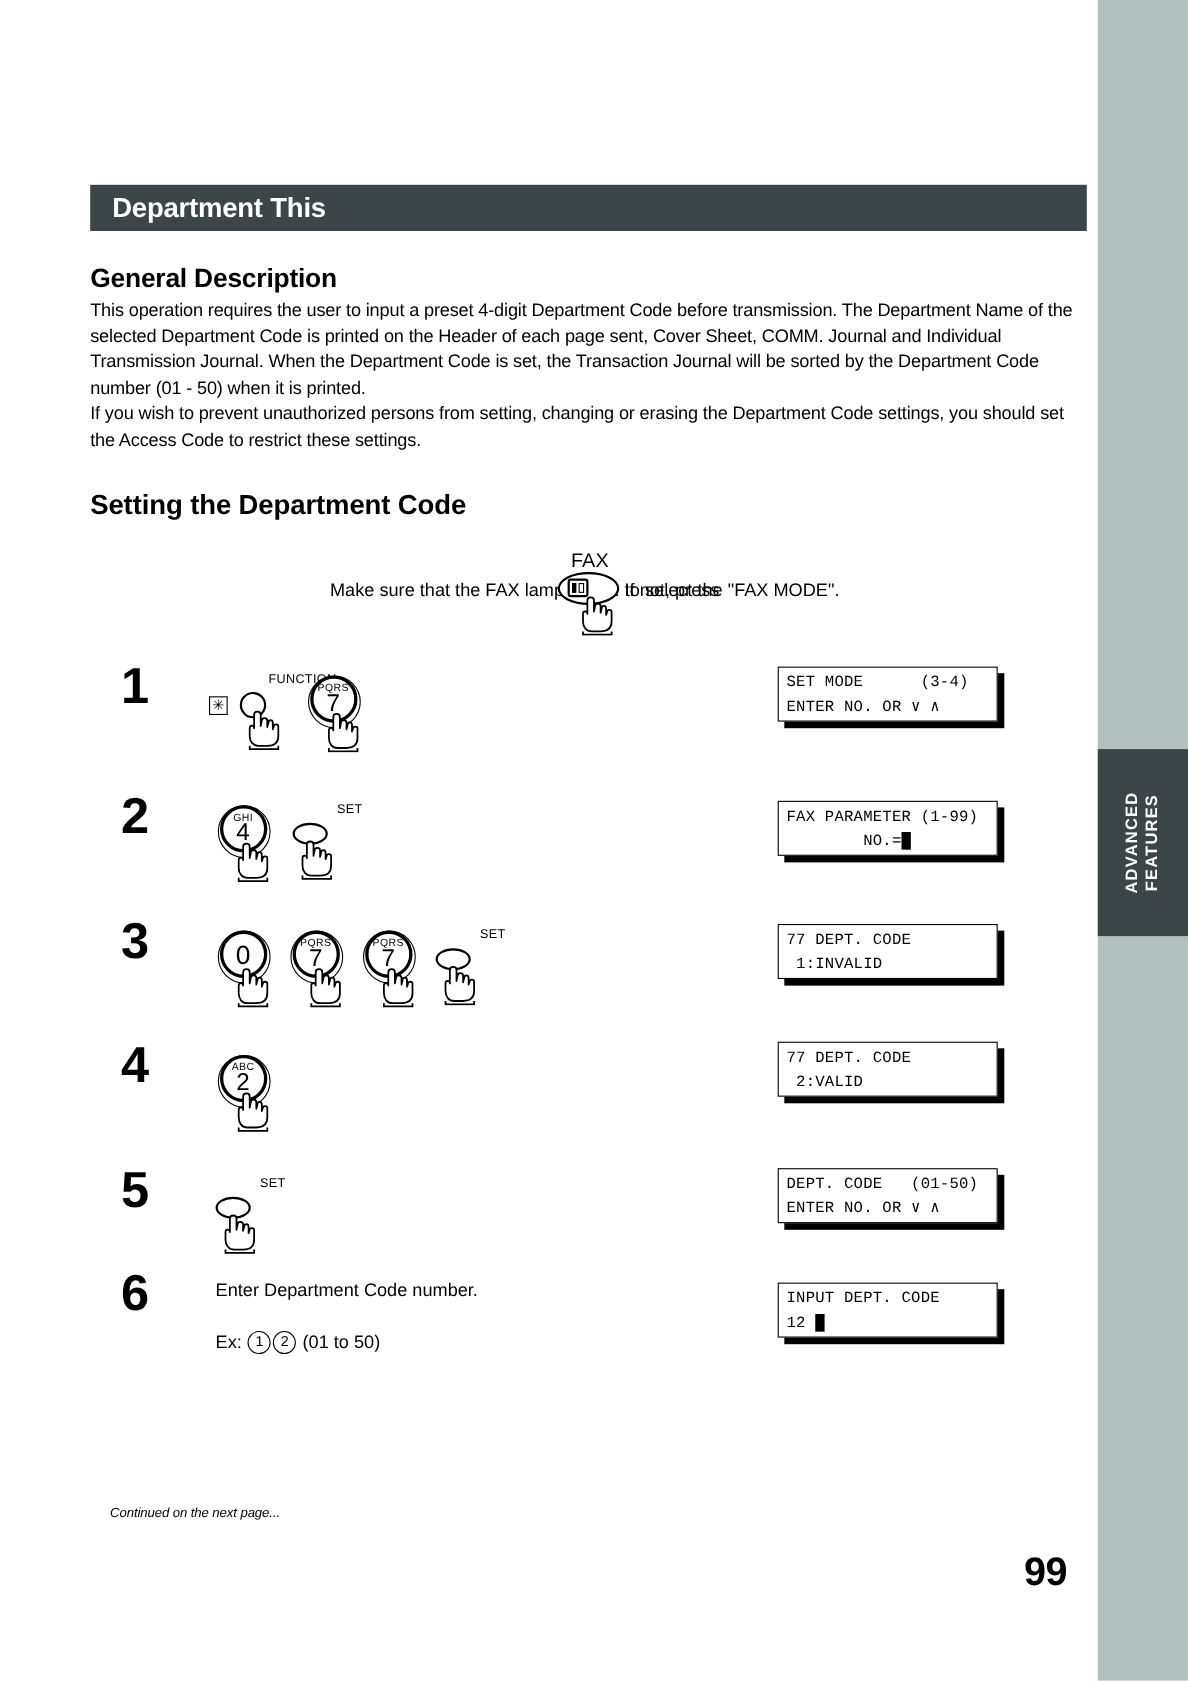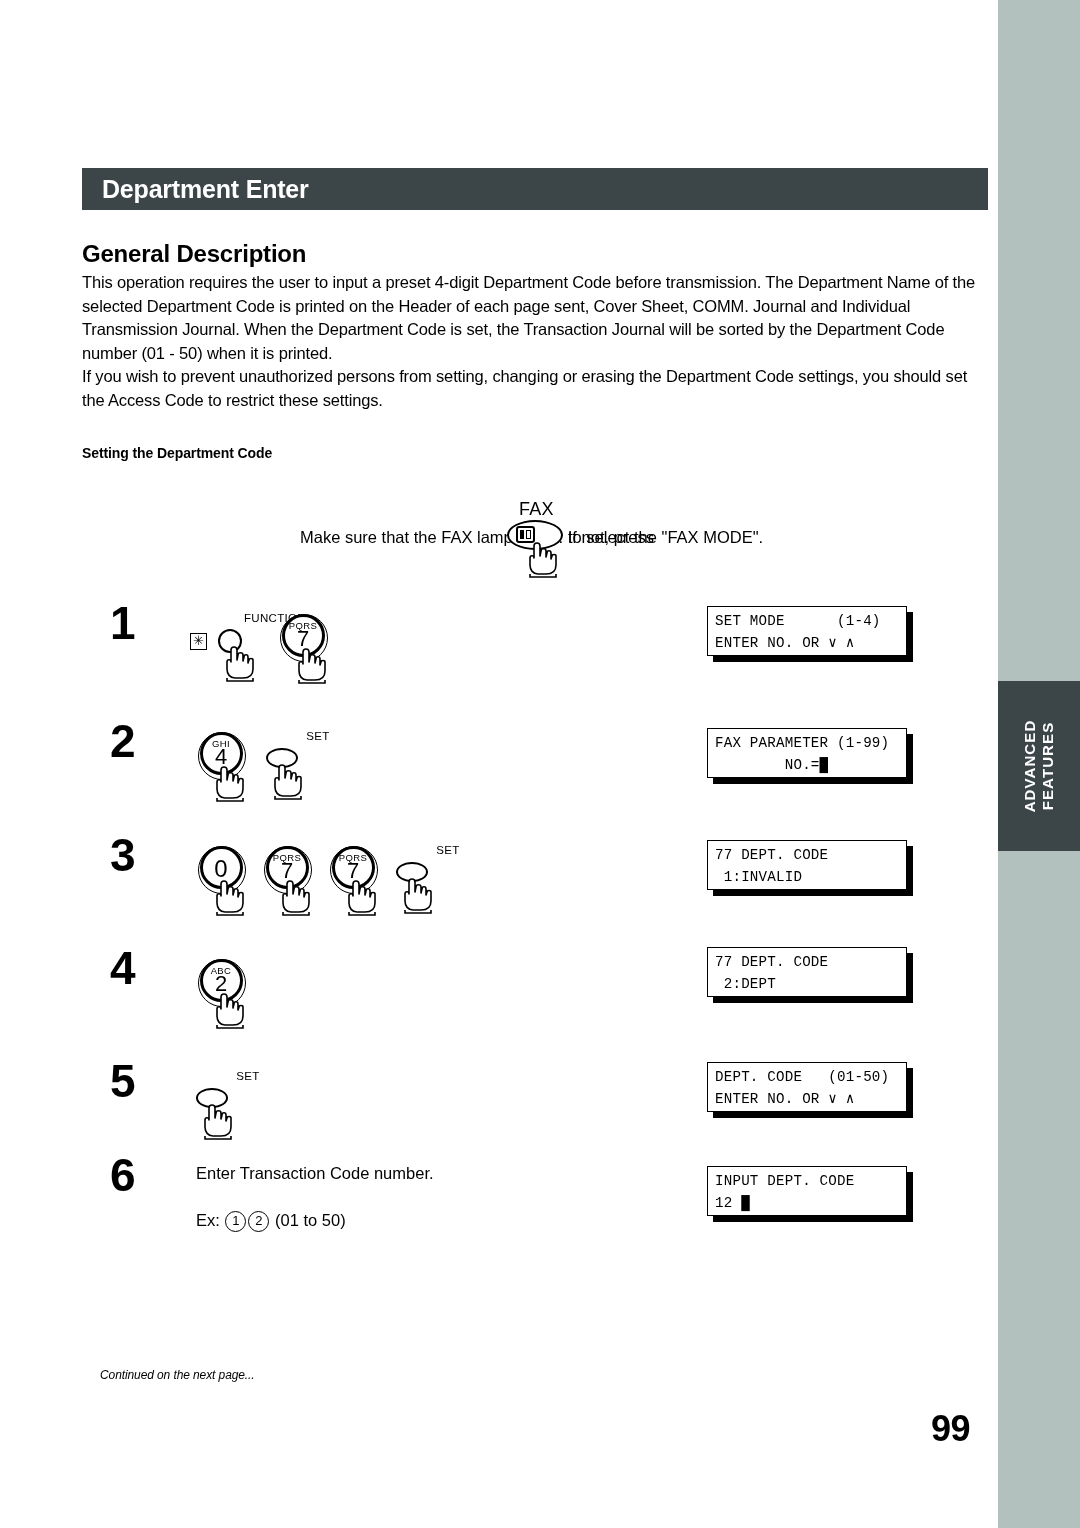--- a/index.html
+++ b/index.html
@@ -376,7 +376,7 @@
 <div id="page">
 
   <div id="title-bar">
-    <div class="title-text">Department Enter</div>
+    <div class="title-text">Department This</div>
   </div>
 
   <div class="h2" id="general-description">General Description</div>

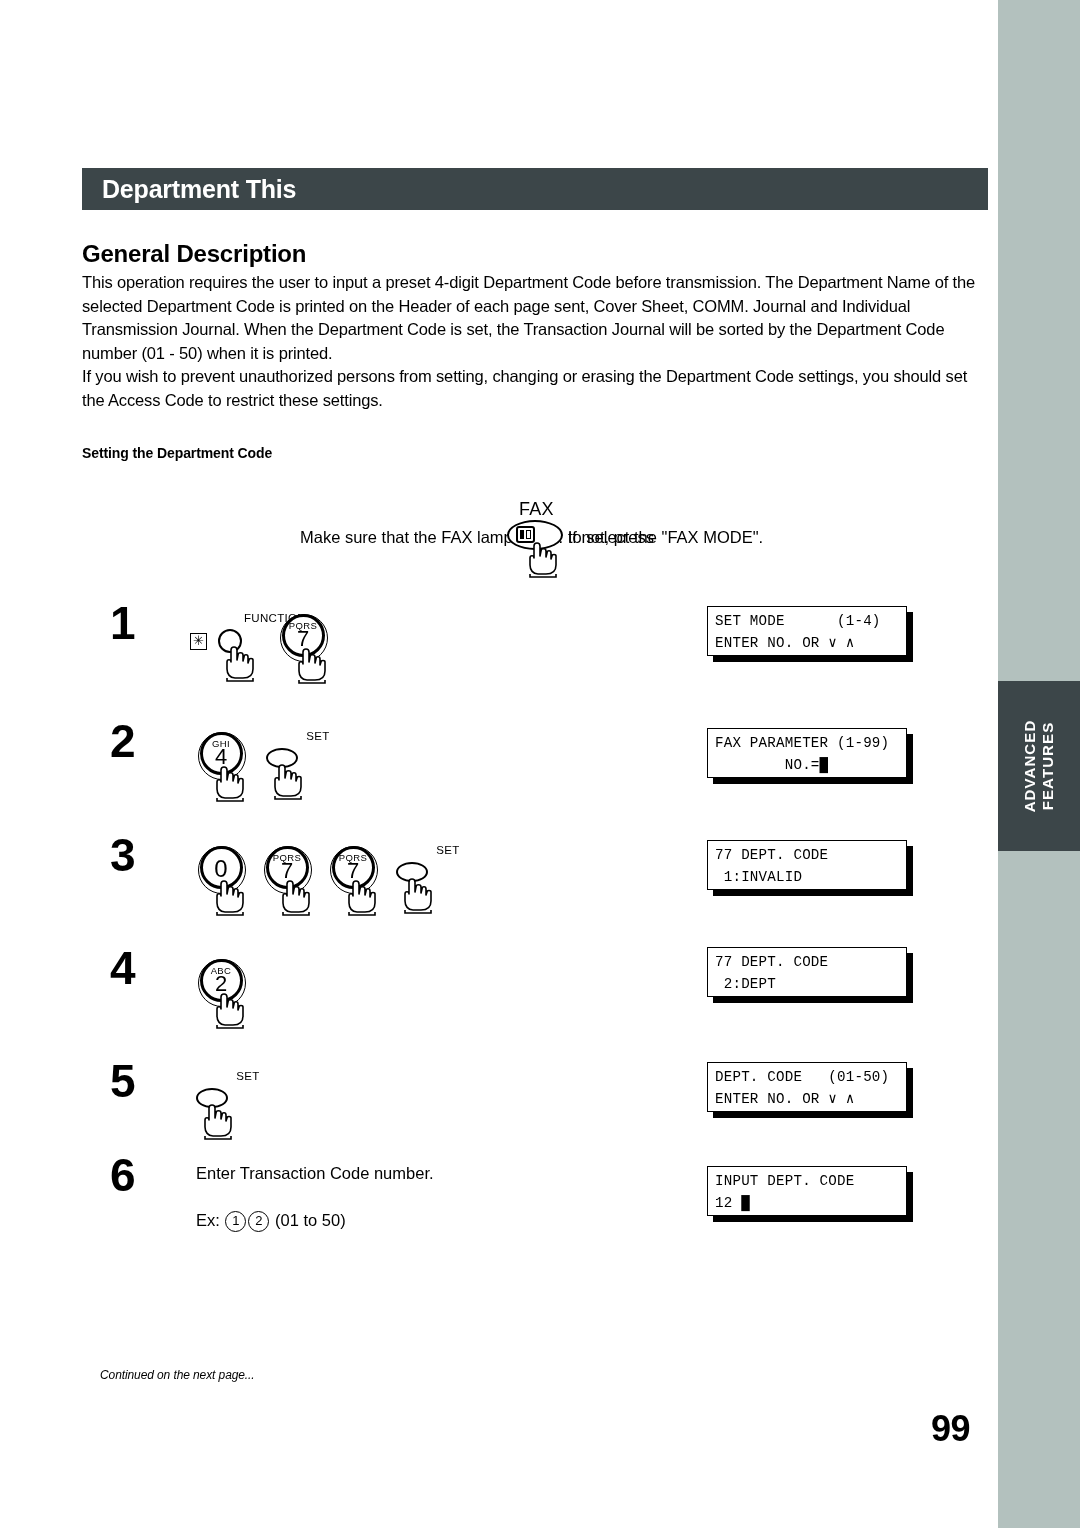--- a/index.html
+++ b/index.html
@@ -87,7 +87,7 @@
   }
   .h3 {
     position: absolute;
-    font-size: 14px;
+    font-size: 25px;
     font-weight: bold;
     letter-spacing: -0.1px;
   }

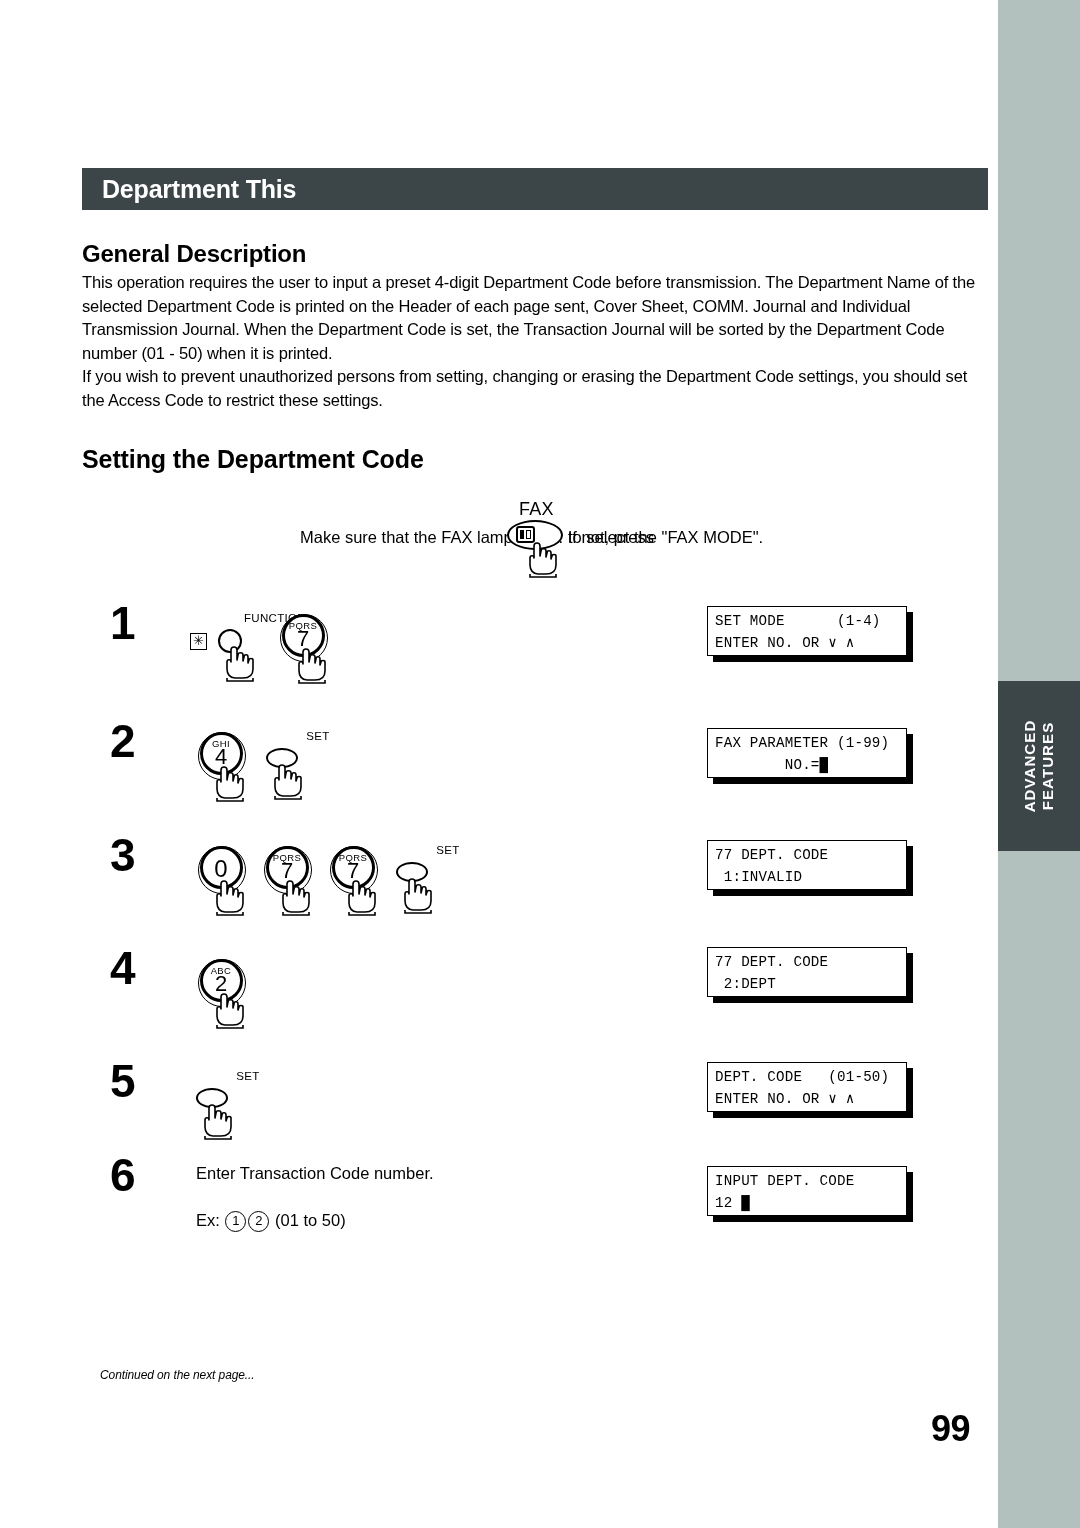--- a/index.html
+++ b/index.html
@@ -431,7 +431,7 @@
 
     </div>
     <div class="lcd" style="top:6px;">
-      <div class="line">SET MODE      (1-4)</div>
+      <div class="line">SET MODE      (3-4)</div>
       <div class="line">ENTER NO. OR ∨ ∧</div>
     </div>
   </div>

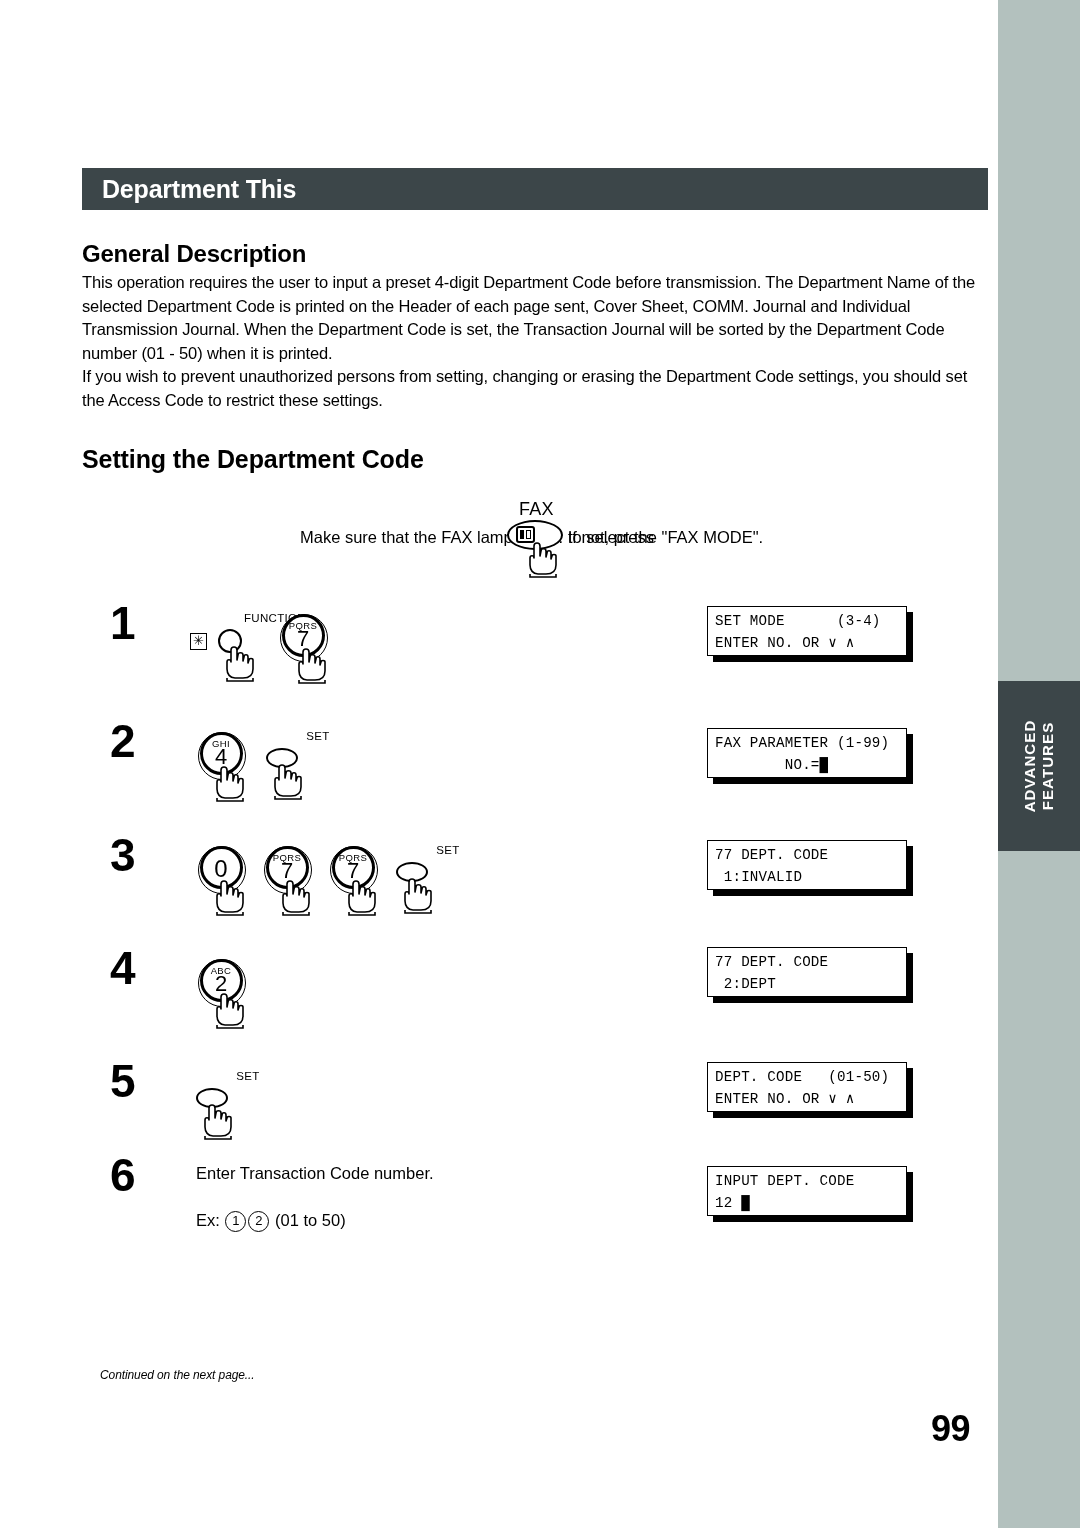--- a/index.html
+++ b/index.html
@@ -537,7 +537,7 @@
     </div>
     <div class="lcd" style="top:2px;">
       <div class="line">77 DEPT. CODE</div>
-      <div class="line"> 2:DEPT</div>
+      <div class="line"> 2:VALID</div>
     </div>
   </div>
 

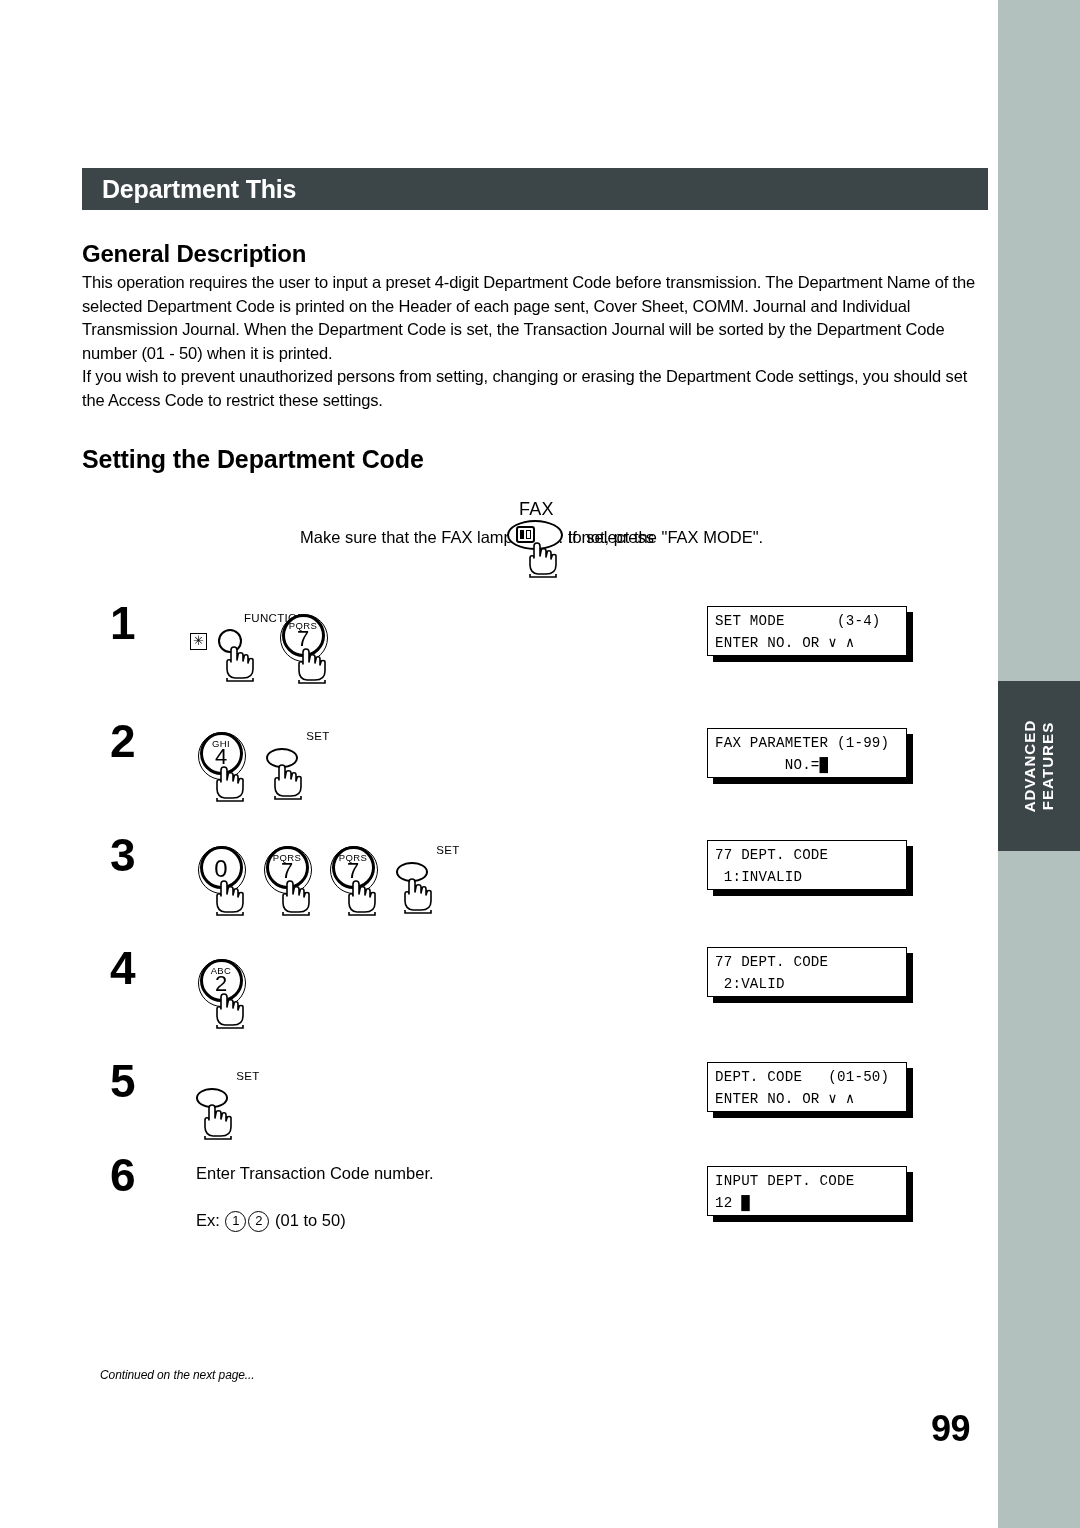--- a/index.html
+++ b/index.html
@@ -564,7 +564,7 @@
   <div class="step-row" style="top:1152px; height:110px;">
     <div class="step-num">6</div>
 
-    <div id="step6-text">Enter Transaction Code number.</div>
+    <div id="step6-text">Enter Department Code number.</div>
 
     <div id="step6-ex">
       <span class="ex-label">Ex:</span>

